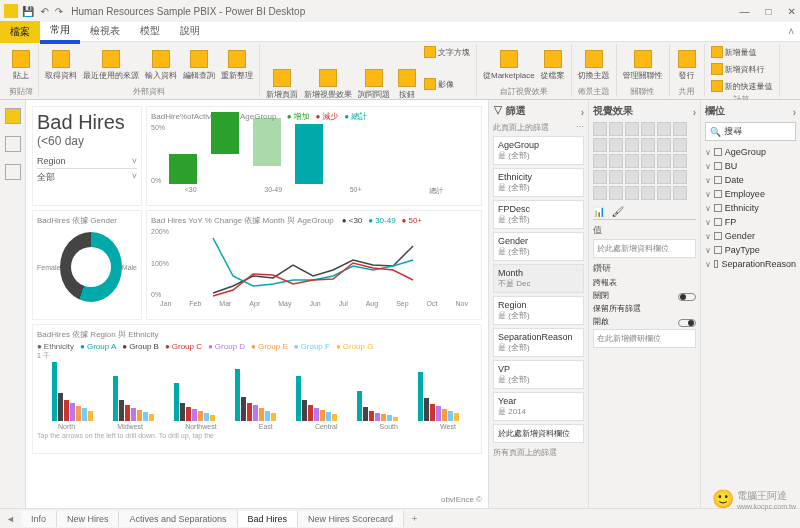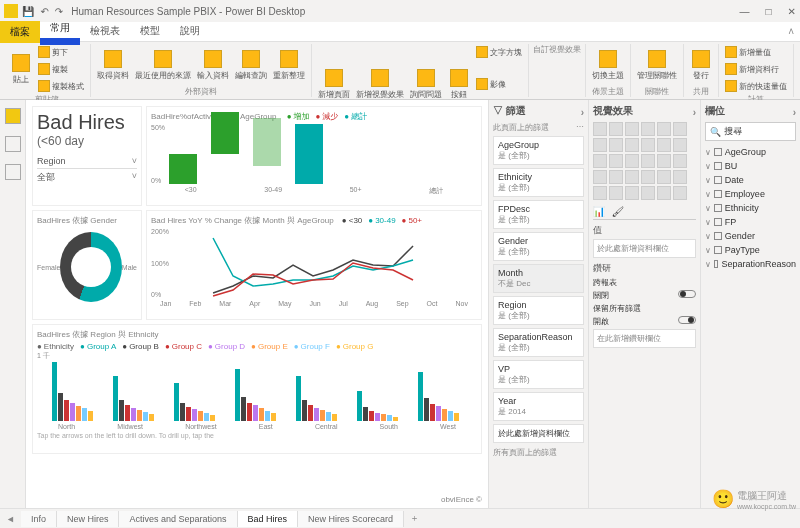--- a/index.html
+++ b/index.html
@@ -11,7 +11,7 @@
 .fileribbon { height:20px; background:#fff; border-bottom:1px solid #e0e0e0; display:flex; align-items:center; }
 .filetab { background:#f2c811; color:#222; padding:4px 10px; font-size:10px; }
 .rtab { padding:3px 10px; font-size:10px; color:#555; border-bottom:2px solid transparent; }
-.rtab.active { border-bottom:7px solid #1d4ed8; color:#222; }
+.rtab.active { border-bottom:4px solid #1d4ed8; color:#222; }
 .ribbon { height:58px; background:#f3f2f1; border-bottom:1px solid #d0d0d0; display:flex; padding:2px 4px; font-size:8px; color:#555; }
 .rgroup { display:flex; flex-direction:column; border-right:1px solid #e0e0e0; padding:0 4px; }
 .rgroup .btns { display:flex; gap:2px; flex:1; align-items:center; }

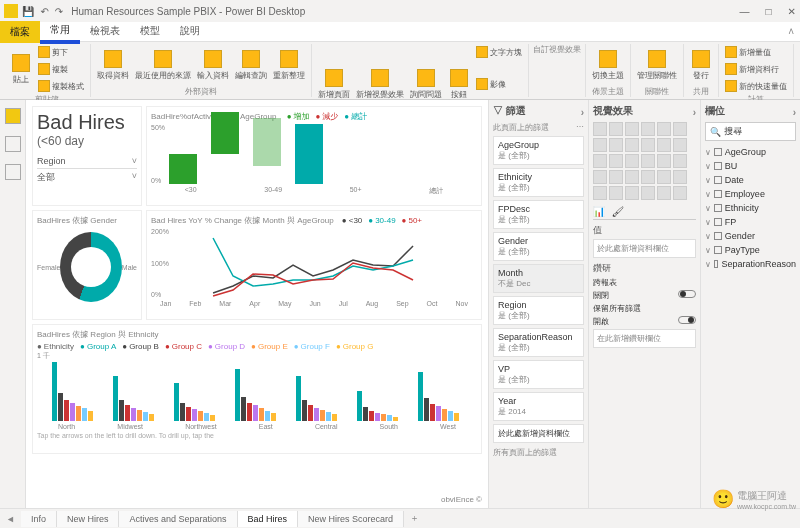--- a/index.html
+++ b/index.html
@@ -102,20 +102,6 @@
           <div class="ico"></div>
           <span>貼上</span>
         </div>
-    <div style="display:flex;flex-direction:column;gap:1px">
-      <div class="rbtn sm">
-            <div class="ico"></div>
-            <span>剪下</span>
-          </div>
-      <div class="rbtn sm">
-            <div class="ico"></div>
-            <span>複製</span>
-          </div>
-      <div class="rbtn sm">
-            <div class="ico"></div>
-            <span>複製格式</span>
-          </div>
-    </div>
   </div>
       <div class="lbl">剪貼簿</div>
     </div>

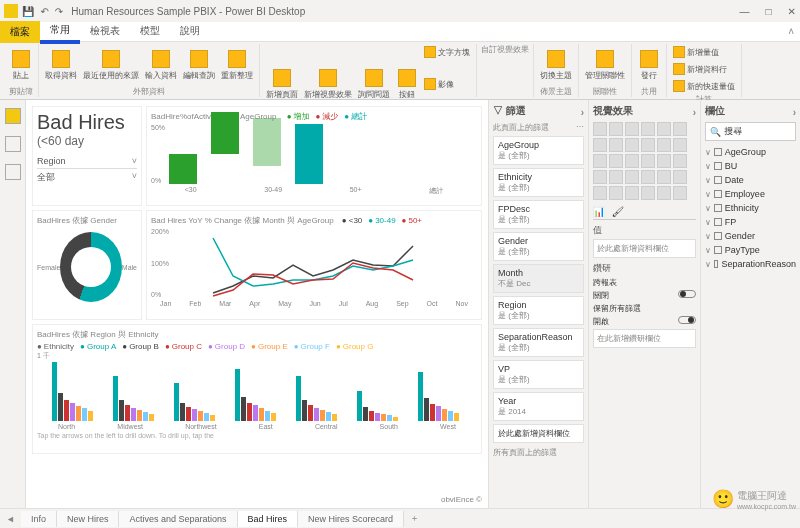--- a/index.html
+++ b/index.html
@@ -166,6 +166,16 @@
       <div class="lbl">插入</div>
     </div>
   <div class="rgroup">
+      <div class="btns">
+    <div class="rbtn">
+          <div class="ico"></div>
+          <span>從Marketplace</span>
+        </div>
+    <div class="rbtn">
+          <div class="ico"></div>
+          <span>從檔案</span>
+        </div>
+  </div>
       <div class="lbl">自訂視覺效果</div>
     </div>
   <div class="rgroup">

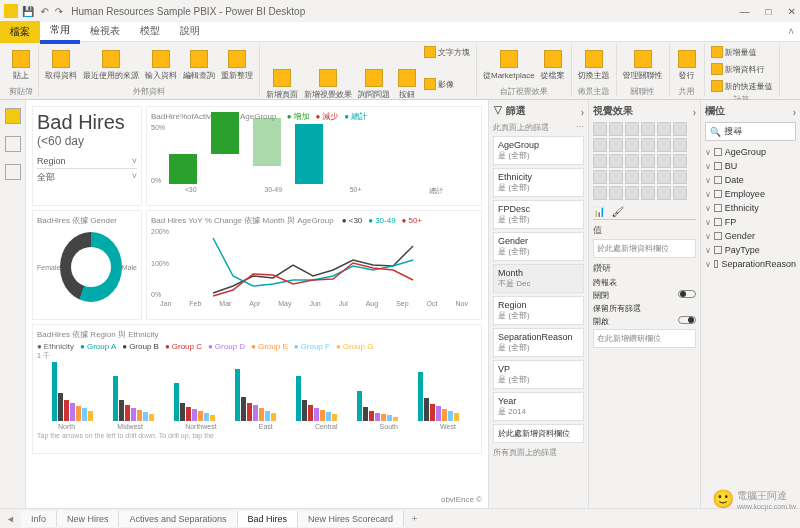--- a/index.html
+++ b/index.html
@@ -34,7 +34,7 @@
 .viz-grid div { width:14px; height:14px; background:#ddd; border:1px solid #ccc; }
 .viz-sec { font-size:9px; color:#555; margin:4px 0 2px; }
 .viz-box { background:#fff; border:1px solid #ddd; padding:3px; font-size:8px; color:#888; margin-bottom:3px; }
-.toggle { display:flex; justify-content:space-between; align-items:flex-start; font-size:8px; margin:2px 0; }
+.toggle { display:flex; justify-content:space-between; align-items:flex-end; font-size:8px; margin:2px 0; }
 .tg { width:18px; height:8px; border:1px solid #888; border-radius:4px; position:relative; }
 .tg::after { content:""; position:absolute; width:6px; height:6px; background:#333; border-radius:50%; top:0; left:1px; }
 .tg.on::after { left:auto; right:1px; }

